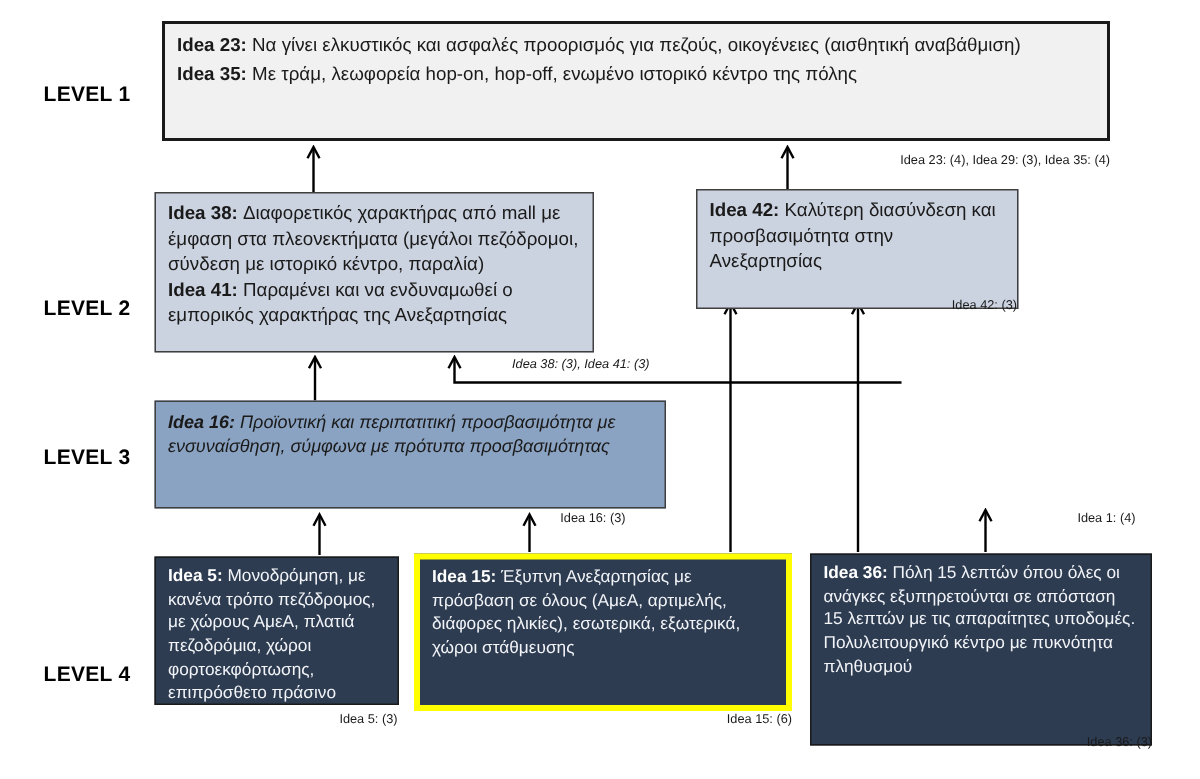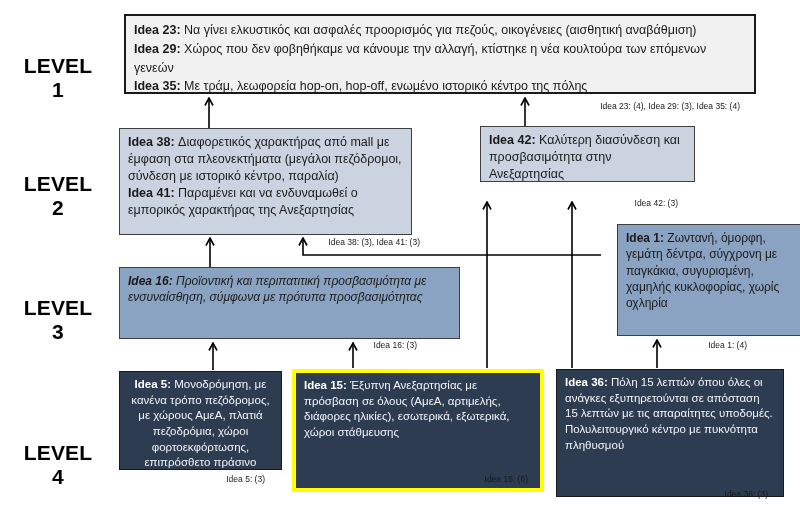--- a/index.html
+++ b/index.html
@@ -9,7 +9,7 @@
   .level-label{position:absolute;left:22px;width:72px;text-align:center;
     font-size:21px;font-weight:bold;color:#000;letter-spacing:0.2px;}
   .box{position:absolute;box-sizing:border-box;padding:5px 8px;overflow:hidden;
-    line-height:1.36;color:#1a1a1a;margin-left:16px;}
+    line-height:1.36;color:#1a1a1a;}
   .box p{margin:0;}
   .box .pfx{font-weight:bold;}
   .box-top{background:var(--level1_fill);border:2.5px solid var(--border_dark);

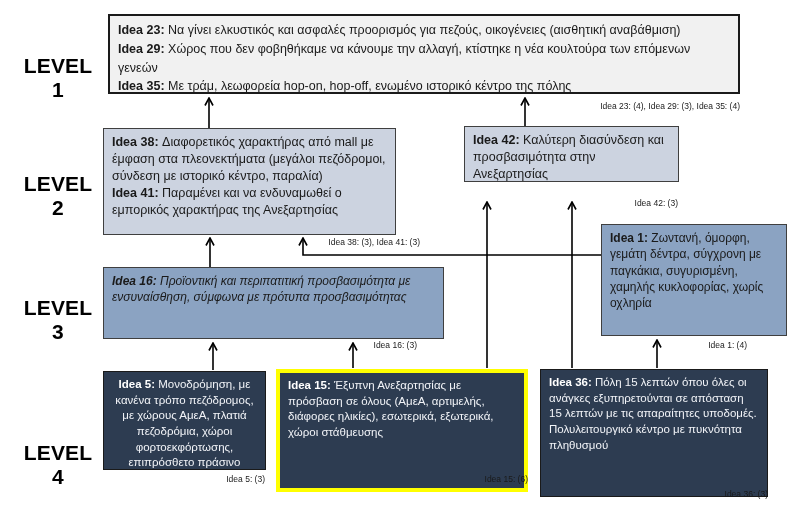--- a/index.html
+++ b/index.html
@@ -51,7 +51,6 @@
 
   <div class="box box-top" style="left:108px;top:14px;width:632px;height:80px;">
     <p><span class="pfx">Idea 23:</span> <span>Να γίνει ελκυστικός και ασφαλές προορισμός για πεζούς, οικογένειες (αισθητική αναβάθμιση)</span></p>
-    <p><span class="pfx">Idea 29:</span> <span>Χώρος που δεν φοβηθήκαμε να κάνουμε την αλλαγή, κτίστηκε η νέα κουλτούρα των επόμενων γενεών</span></p>
     <p><span class="pfx">Idea 35:</span> <span>Με τράμ, λεωφορεία hop-on, hop-off, ενωμένο ιστορικό κέντρο της πόλης</span></p>
   </div>
   <div class="caption" style="right:60px;top:101px;">Idea 23: (4), Idea 29: (3), Idea 35: (4)</div>

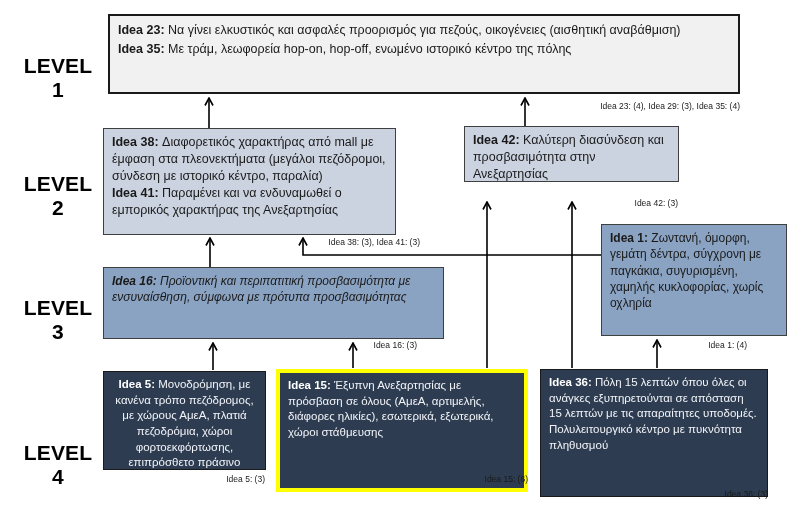--- a/index.html
+++ b/index.html
@@ -7,7 +7,7 @@
   .canvas{position:relative;width:800px;height:519px;background:#ffffff;overflow:hidden;}
   .connectors{position:absolute;left:0;top:0;width:800px;height:519px;pointer-events:none;}
   .level-label{position:absolute;left:22px;width:72px;text-align:center;
-    font-size:21px;font-weight:bold;color:#000;letter-spacing:0.2px;}
+    font-size:14px;font-weight:bold;color:#000;letter-spacing:0.2px;}
   .box{position:absolute;box-sizing:border-box;padding:5px 8px;overflow:hidden;
     line-height:1.36;color:#1a1a1a;}
   .box p{margin:0;}

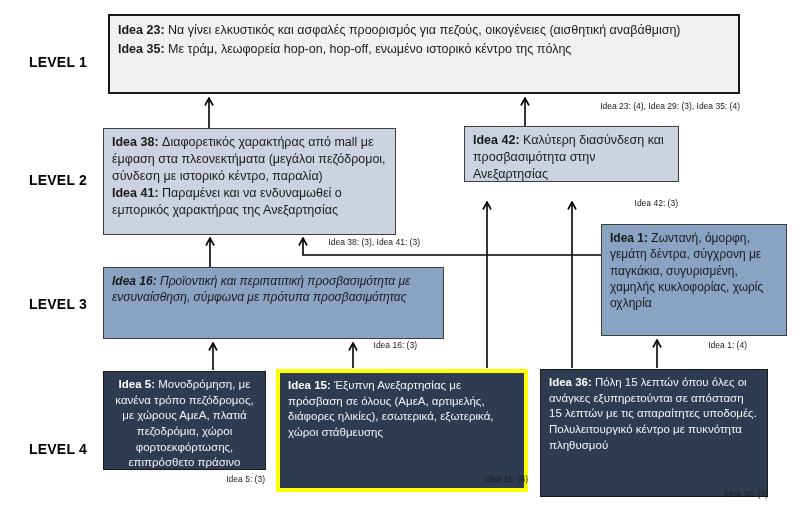--- a/index.html
+++ b/index.html
@@ -61,7 +61,7 @@
   </div>
   <div class="caption" style="right:380px;top:237px;">Idea 38: (3), Idea 41: (3)</div>
 
-  <div class="box box-l2" style="left:464px;top:126px;width:215px;height:56px;">
+  <div class="box box-l2" style="left:464px;top:126px;width:215px;height:80px;">
     <p><span class="pfx">Idea 42:</span> <span>Καλύτερη διασύνδεση και προσβασιμότητα στην Ανεξαρτησίας</span></p>
   </div>
   <div class="caption" style="right:122px;top:198px;">Idea 42: (3)</div>

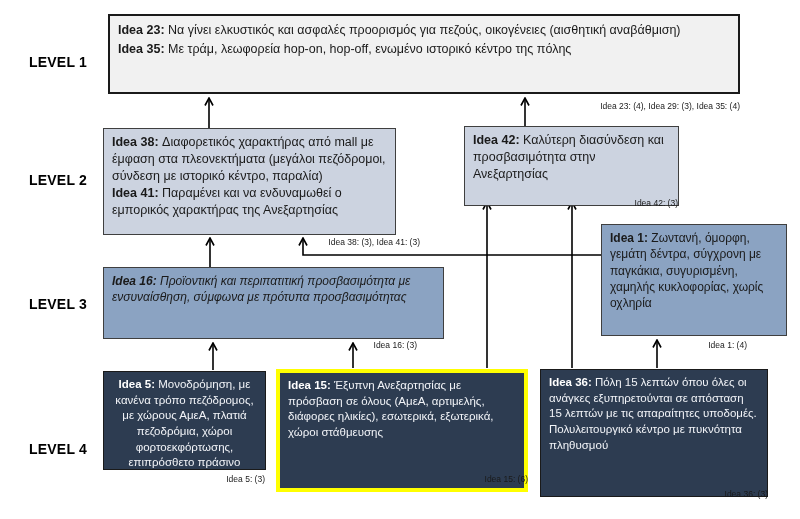--- a/index.html
+++ b/index.html
@@ -45,7 +45,7 @@
   </svg>
 
   <div class="level-label" style="top:54px;">LEVEL 1</div>
-  <div class="level-label" style="top:172px;">LEVEL 2</div>
+  <div class="level-label" style="top:197px;">LEVEL 2</div>
   <div class="level-label" style="top:296px;">LEVEL 3</div>
   <div class="level-label" style="top:441px;">LEVEL 4</div>
 

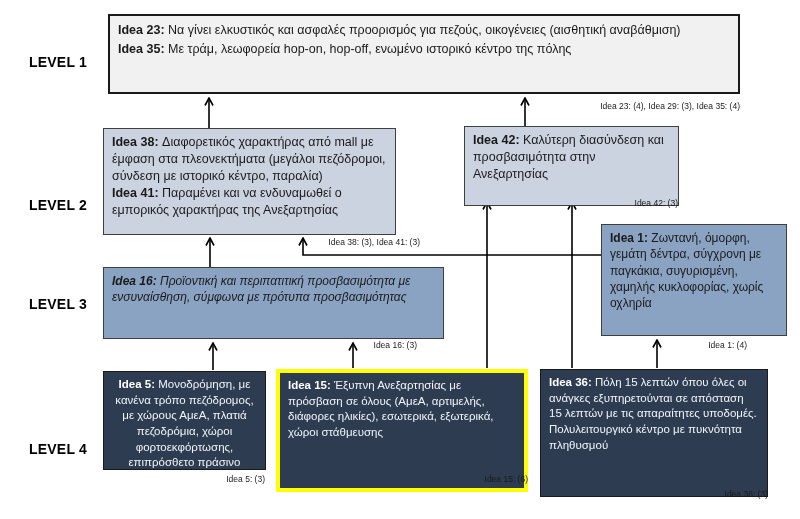--- a/index.html
+++ b/index.html
@@ -59,7 +59,7 @@
     <p><span class="pfx">Idea 38:</span> <span>Διαφορετικός χαρακτήρας από mall με έμφαση στα πλεονεκτήματα (μεγάλοι πεζόδρομοι, σύνδεση με ιστορικό κέντρο, παραλία)</span></p>
     <p><span class="pfx">Idea 41:</span> <span>Παραμένει και να ενδυναμωθεί ο εμπορικός χαρακτήρας της Ανεξαρτησίας</span></p>
   </div>
-  <div class="caption" style="right:380px;top:237px;">Idea 38: (3), Idea 41: (3)</div>
+  <div class="caption" style="right:367px;top:237px;font-style:italic;">Idea 38: (3), Idea 41: (3)</div>
 
   <div class="box box-l2" style="left:464px;top:126px;width:215px;height:80px;">
     <p><span class="pfx">Idea 42:</span> <span>Καλύτερη διασύνδεση και προσβασιμότητα στην Ανεξαρτησίας</span></p>

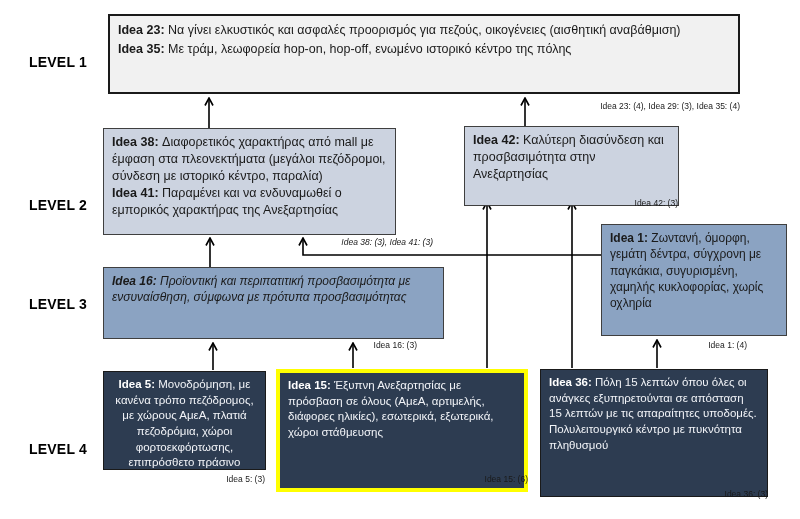--- a/index.html
+++ b/index.html
@@ -66,9 +66,6 @@
   </div>
   <div class="caption" style="right:122px;top:198px;">Idea 42: (3)</div>
 
-  <div class="box box-l3" style="left:601px;top:224px;width:186px;height:112px;">
-    <p><span class="pfx">Idea 1:</span> <span>Ζωντανή, όμορφη, γεμάτη δέντρα, σύγχρονη με παγκάκια, συγυρισμένη, χαμηλής κυκλοφορίας, χωρίς οχληρία</span></p>
-  </div>
   <div class="caption" style="right:53px;top:340px;">Idea 1: (4)</div>
 
   <div class="box box-l3" style="left:103px;top:267px;width:341px;height:72px;font-style:italic;">

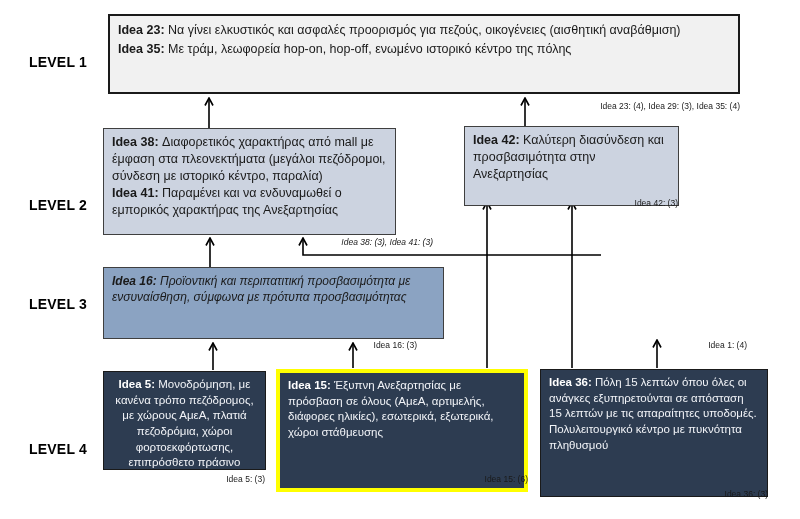--- a/index.html
+++ b/index.html
@@ -66,7 +66,7 @@
   </div>
   <div class="caption" style="right:122px;top:198px;">Idea 42: (3)</div>
 
-  <div class="caption" style="right:53px;top:340px;">Idea 1: (4)</div>
+  <div class="caption" style="right:43px;top:340px;">Idea 1: (4)</div>
 
   <div class="box box-l3" style="left:103px;top:267px;width:341px;height:72px;font-style:italic;">
     <p><span class="pfx">Idea 16:</span> <span>Προϊοντική και περιπατιτική προσβασιμότητα με ενσυναίσθηση, σύμφωνα με πρότυπα προσβασιμότητας</span></p>

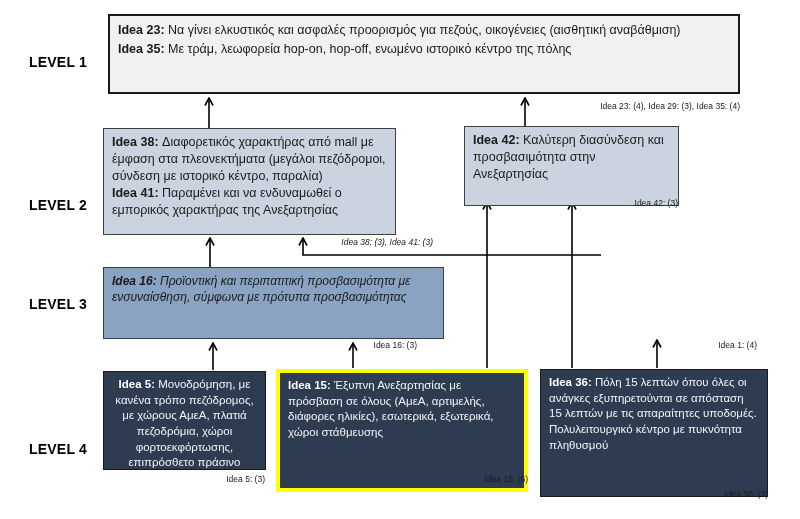--- a/index.html
+++ b/index.html
@@ -73,7 +73,7 @@
   </div>
   <div class="caption" style="right:383px;top:340px;">Idea 16: (3)</div>
 
-  <div class="box box-l4" style="left:103px;top:371px;width:163px;height:99px;text-align:center;">
+  <div class="box box-l4" style="left:103px;top:371px;width:163px;height:99px;">
     <p><span class="pfx">Idea 5:</span> <span>Μονοδρόμηση, με κανένα τρόπο πεζόδρομος, με χώρους ΑμεΑ, πλατιά πεζοδρόμια, χώροι φορτοεκφόρτωσης, επιπρόσθετο πράσινο</span></p>
   </div>
   <div class="caption" style="right:535px;top:474px;">Idea 5: (3)</div>

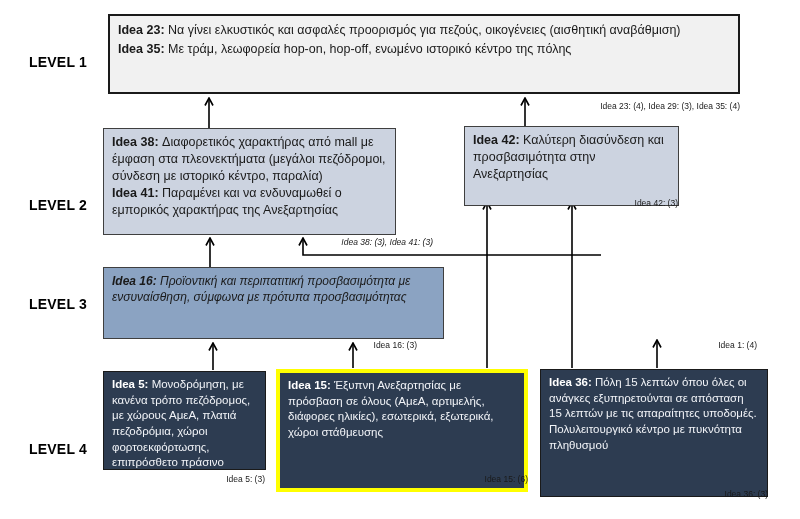--- a/index.html
+++ b/index.html
@@ -78,7 +78,7 @@
   </div>
   <div class="caption" style="right:535px;top:474px;">Idea 5: (3)</div>
 
-  <div class="box box-l4 box-highlight" style="left:276px;top:369px;width:252px;height:123px;">
+  <div class="box box-l4 box-highlight" style="left:276px;top:369px;width:252px;height:105px;">
     <p><span class="pfx">Idea 15:</span> <span>Έξυπνη Ανεξαρτησίας με πρόσβαση σε όλους (ΑμεΑ, αρτιμελής, διάφορες ηλικίες), εσωτερικά, εξωτερικά, χώροι στάθμευσης</span></p>
   </div>
   <div class="caption" style="right:272px;top:474px;">Idea 15: (6)</div>

